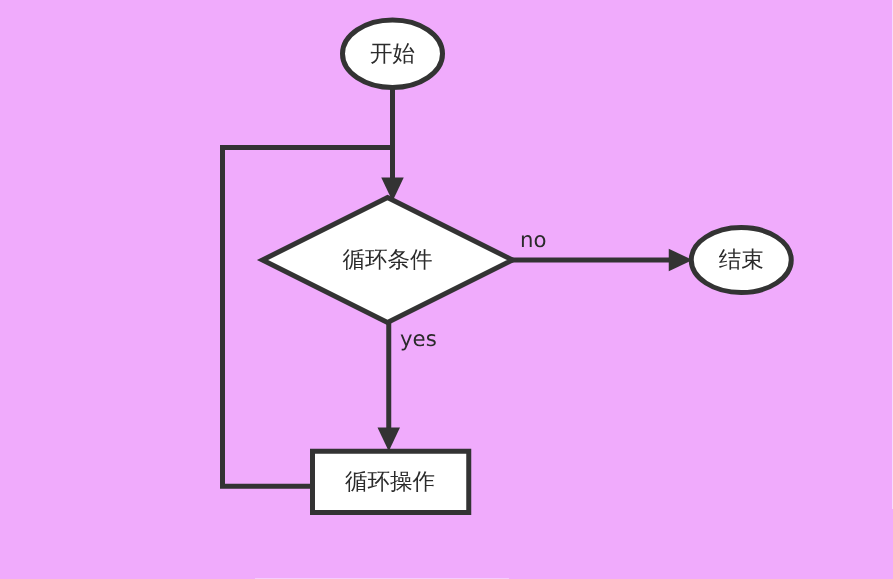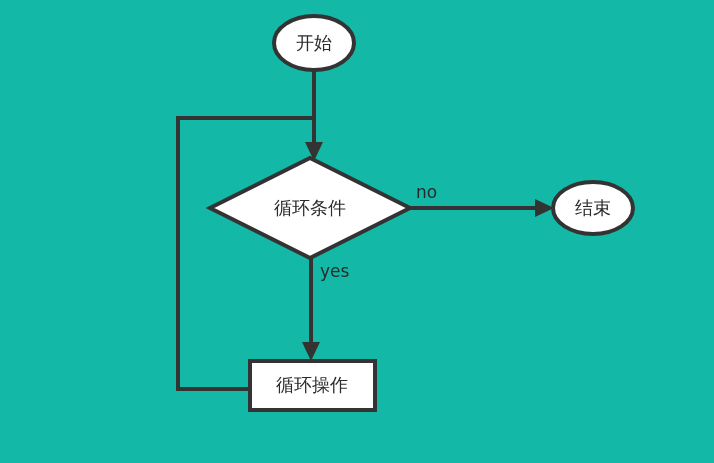--- a/index.html
+++ b/index.html
@@ -11,7 +11,7 @@
     position: relative;
     width: 714px;
     height: 463px;
-    background: #14b8a6;
+    background: #f0abfc;
     overflow: hidden;
     font-family: "DejaVu Sans", "Liberation Sans", sans-serif;
   }

